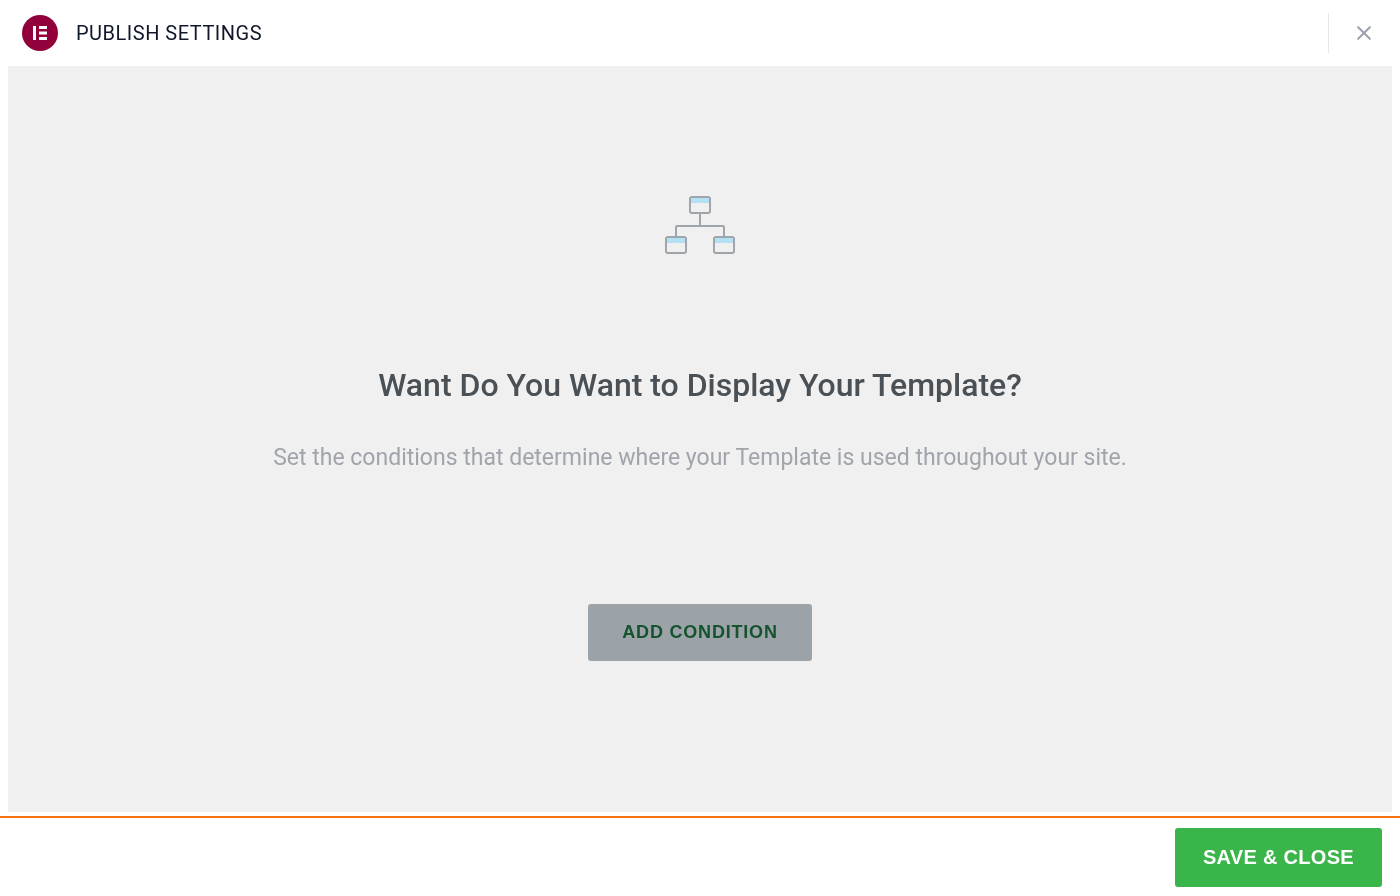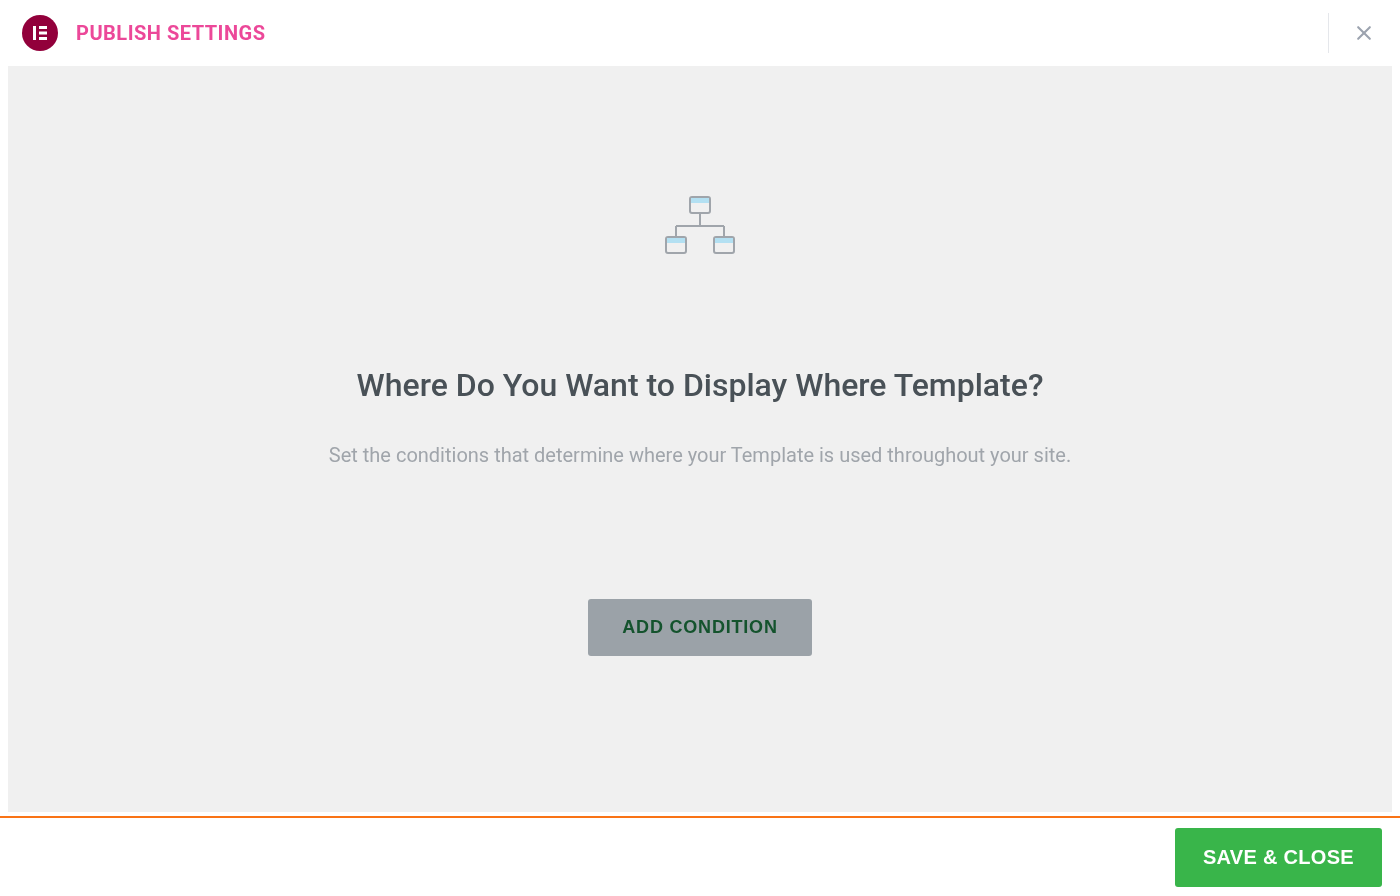--- a/index.html
+++ b/index.html
@@ -43,8 +43,8 @@
     
     .header-title {
       font-size: 20px;
-      font-weight: 700;
-      color: #ec4899;
+      font-weight: 400;
+      color: #0f172a;
       letter-spacing: 0.5px;
     }
     

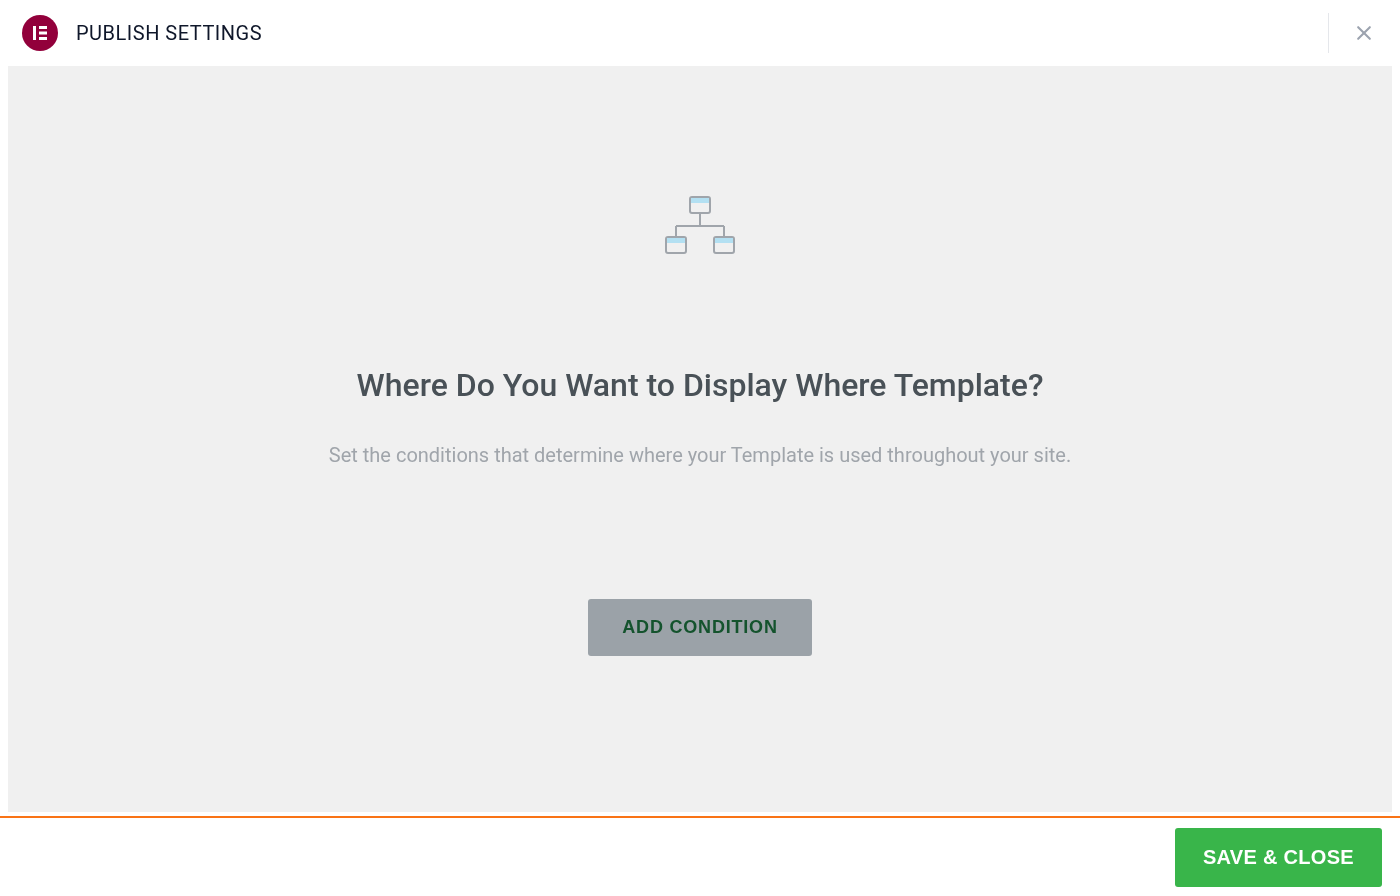--- a/index.html
+++ b/index.html
@@ -185,7 +185,7 @@
     </svg>
   </div>
 
-  <h2 class="main-heading">Where Do You Want to Display Where Template?</h2>
+  <h2 class="main-heading">Want Do You Want to Display Your Template?</h2>
 
   <p class="description">
     <span>Set the conditions that determine where your Template is used throughout your site.</span><br>

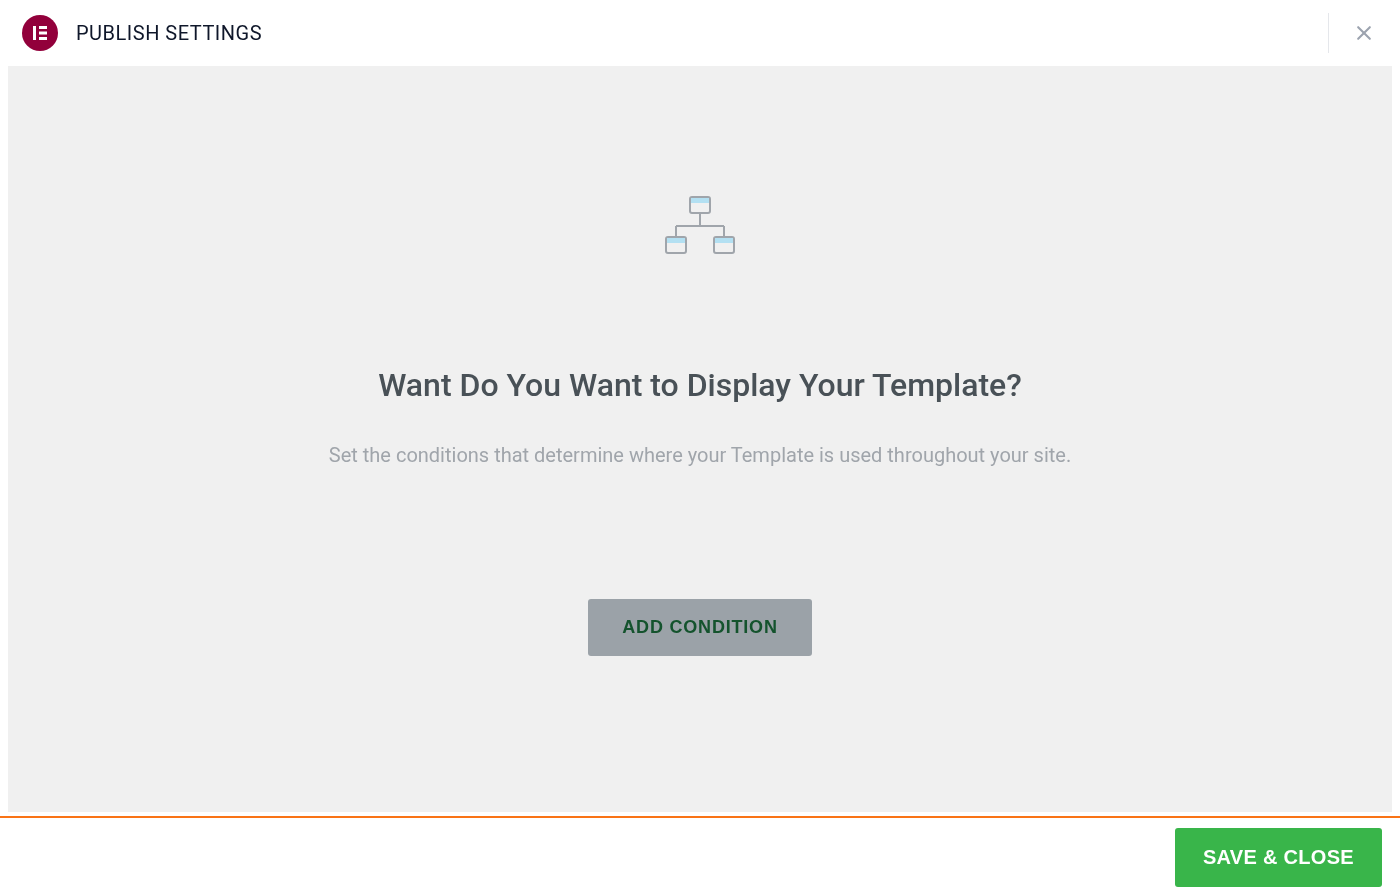--- a/index.html
+++ b/index.html
@@ -97,7 +97,7 @@
     }
     
     .description {
-      font-size: 20px;
+      font-size: 23px;
       color: #a0a5ab;
       text-align: right;
       line-height: 1.55;

